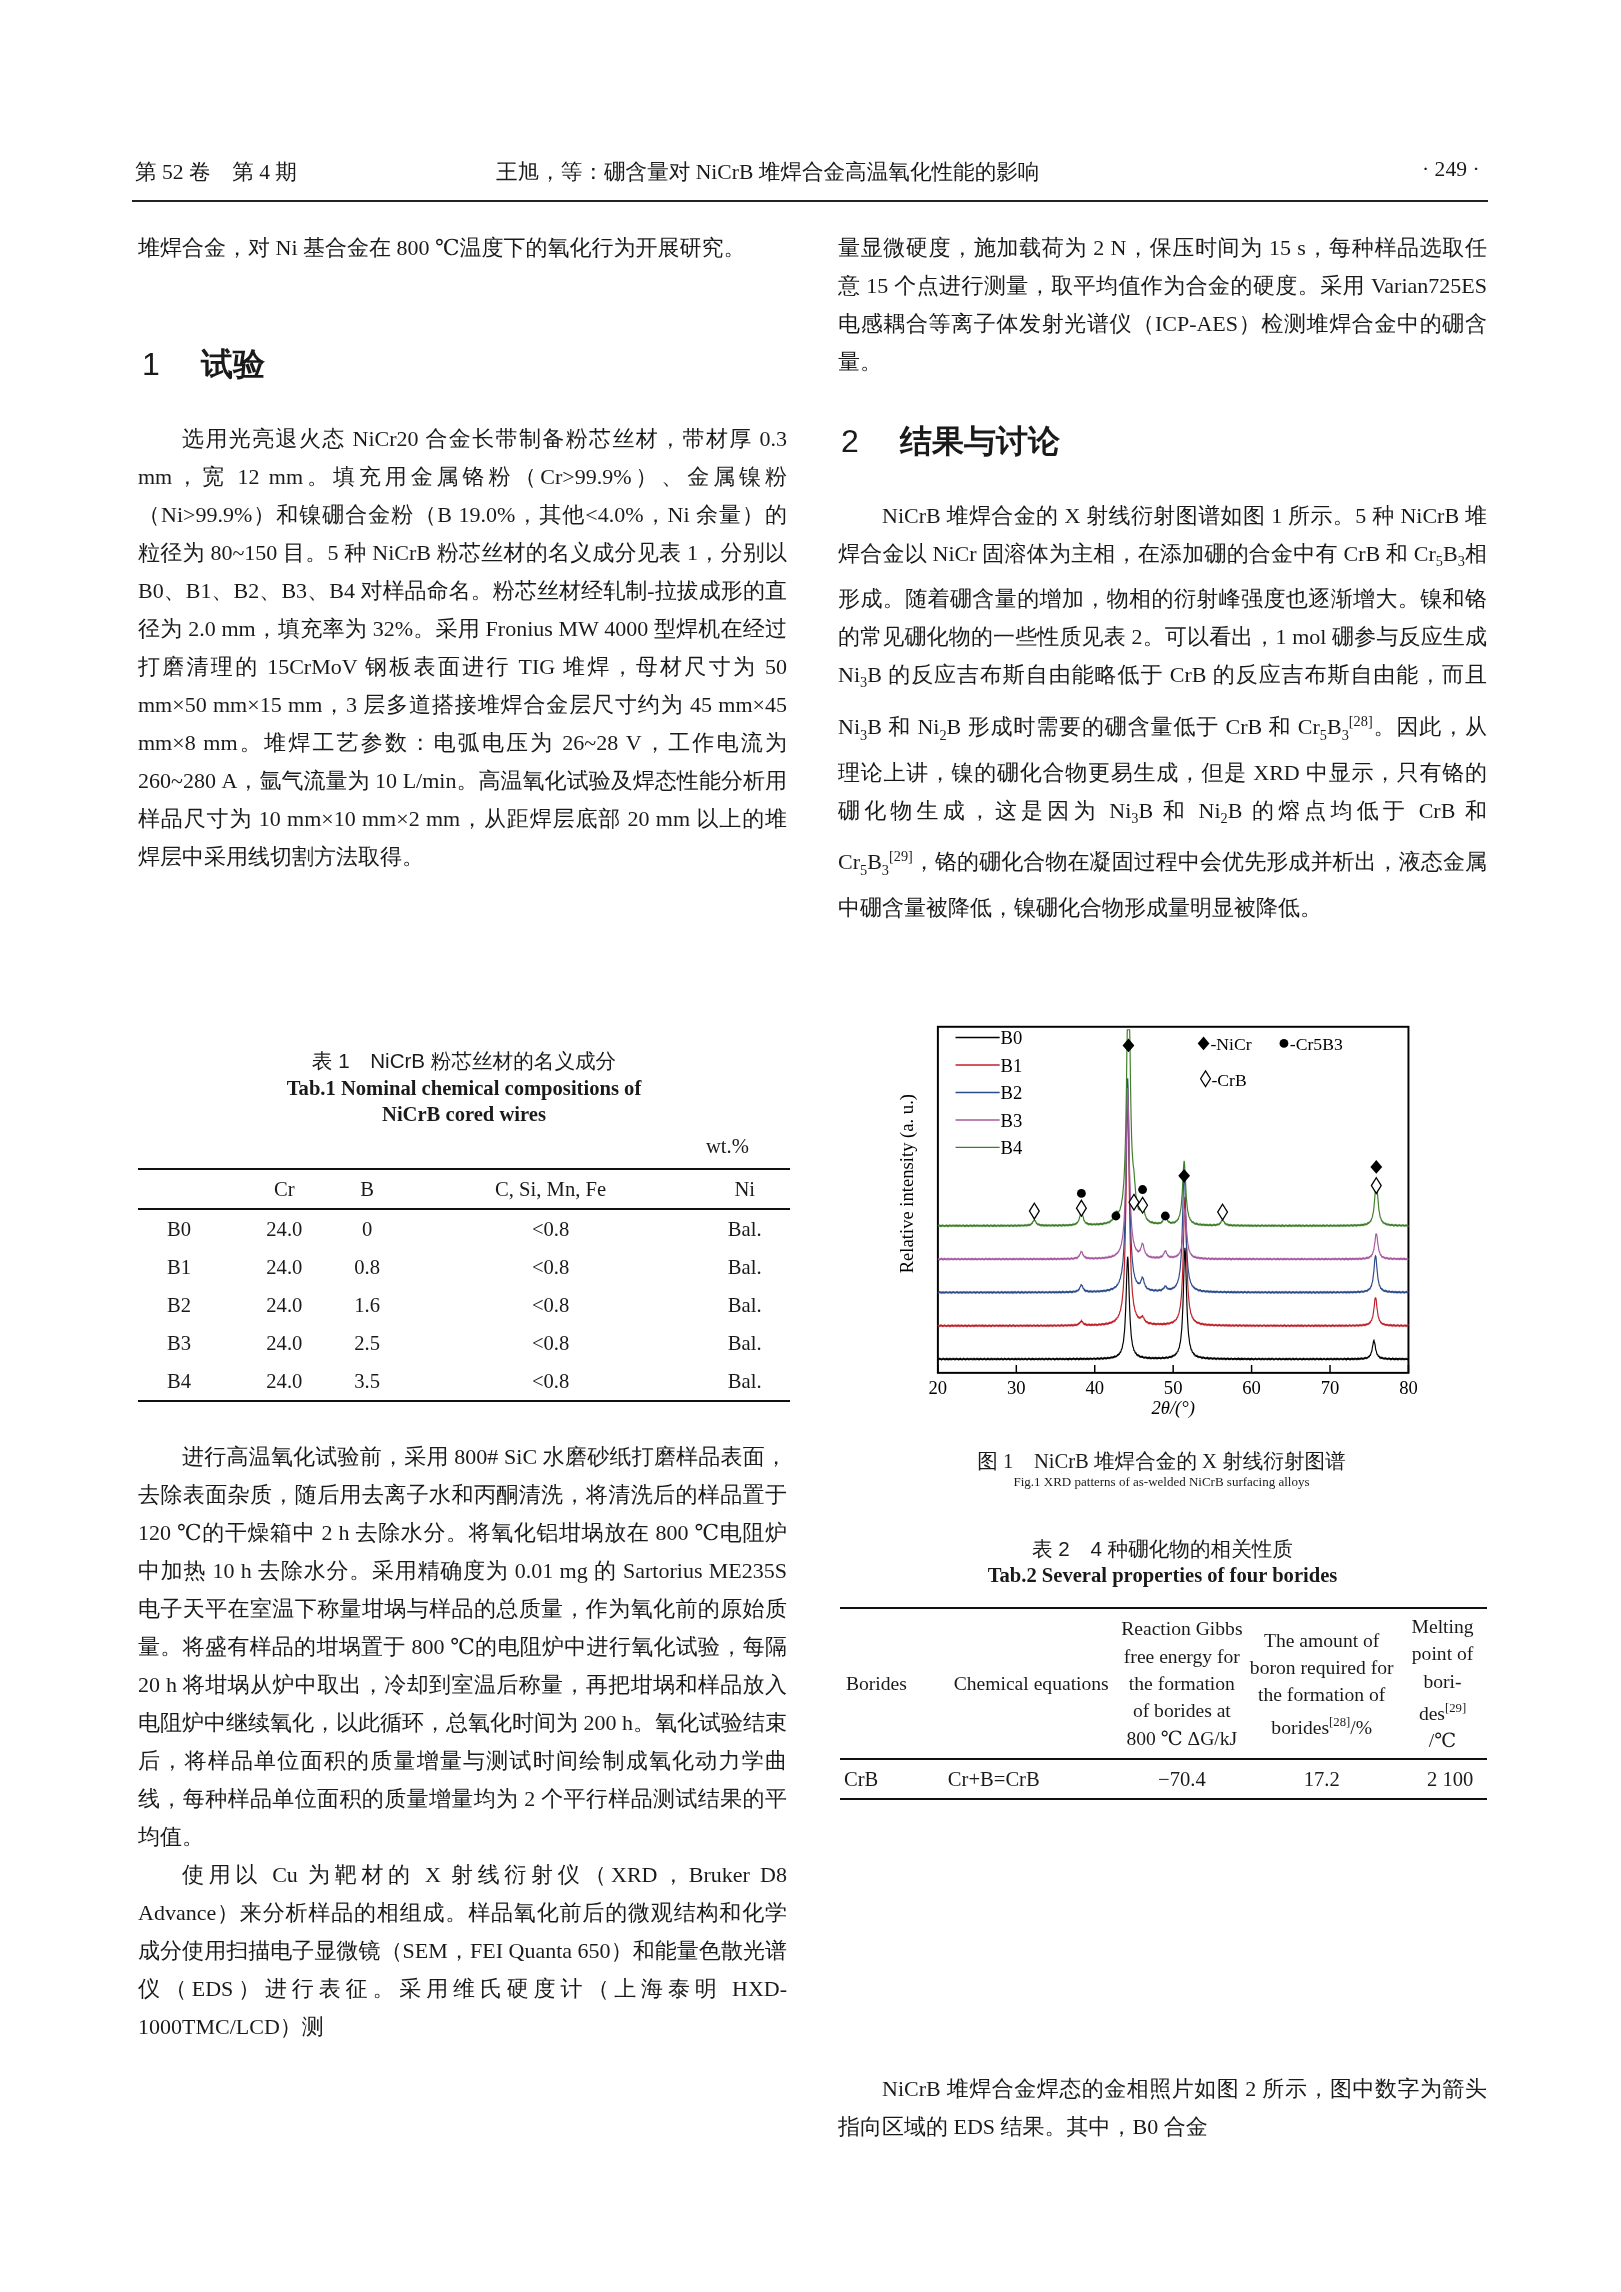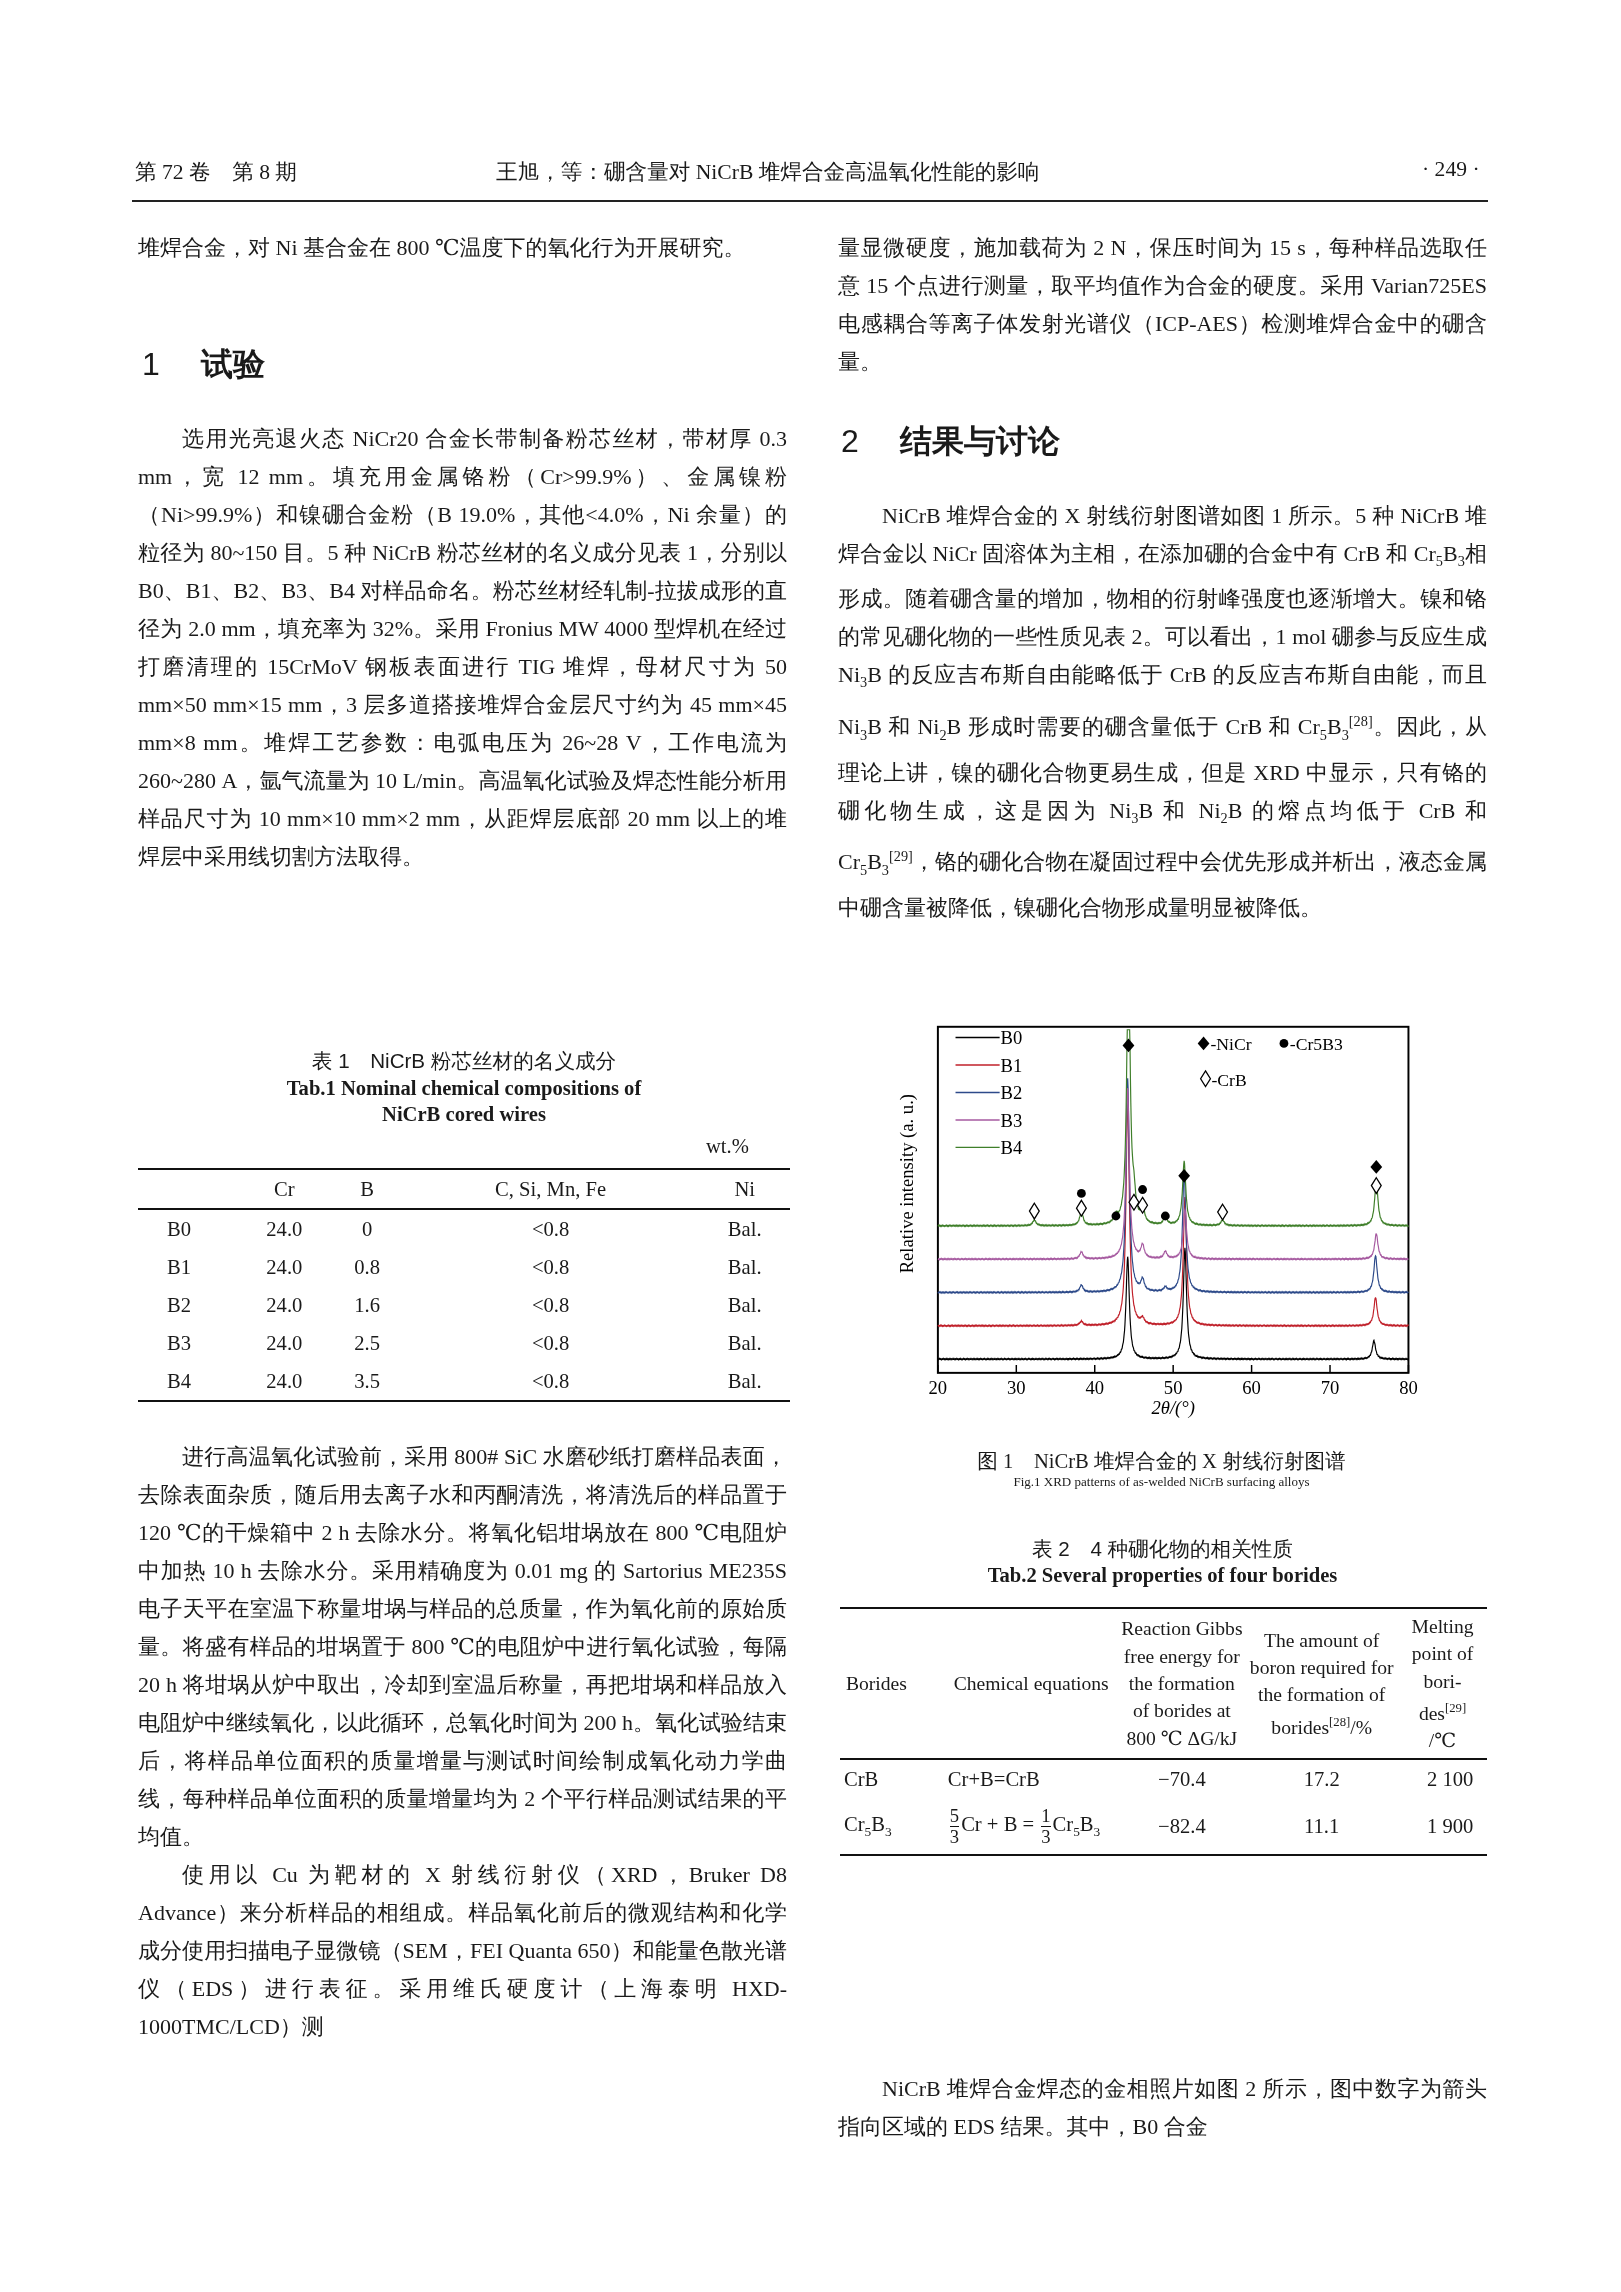--- a/index.html
+++ b/index.html
@@ -38,7 +38,7 @@
 </head>
 <body>
 
-<div class="abs hdr" style="left:135px;">第 72 卷　第 8 期</div>
+<div class="abs hdr" style="left:135px;">第 52 卷　第 4 期</div>
 <div class="abs hdr" style="left:496px;">王旭，等：硼含量对 NiCrB 堆焊合金高温氧化性能的影响</div>
 <div class="abs hdr" style="left:1422px;">· 249 ·</div>
 <div class="abs rule"></div>

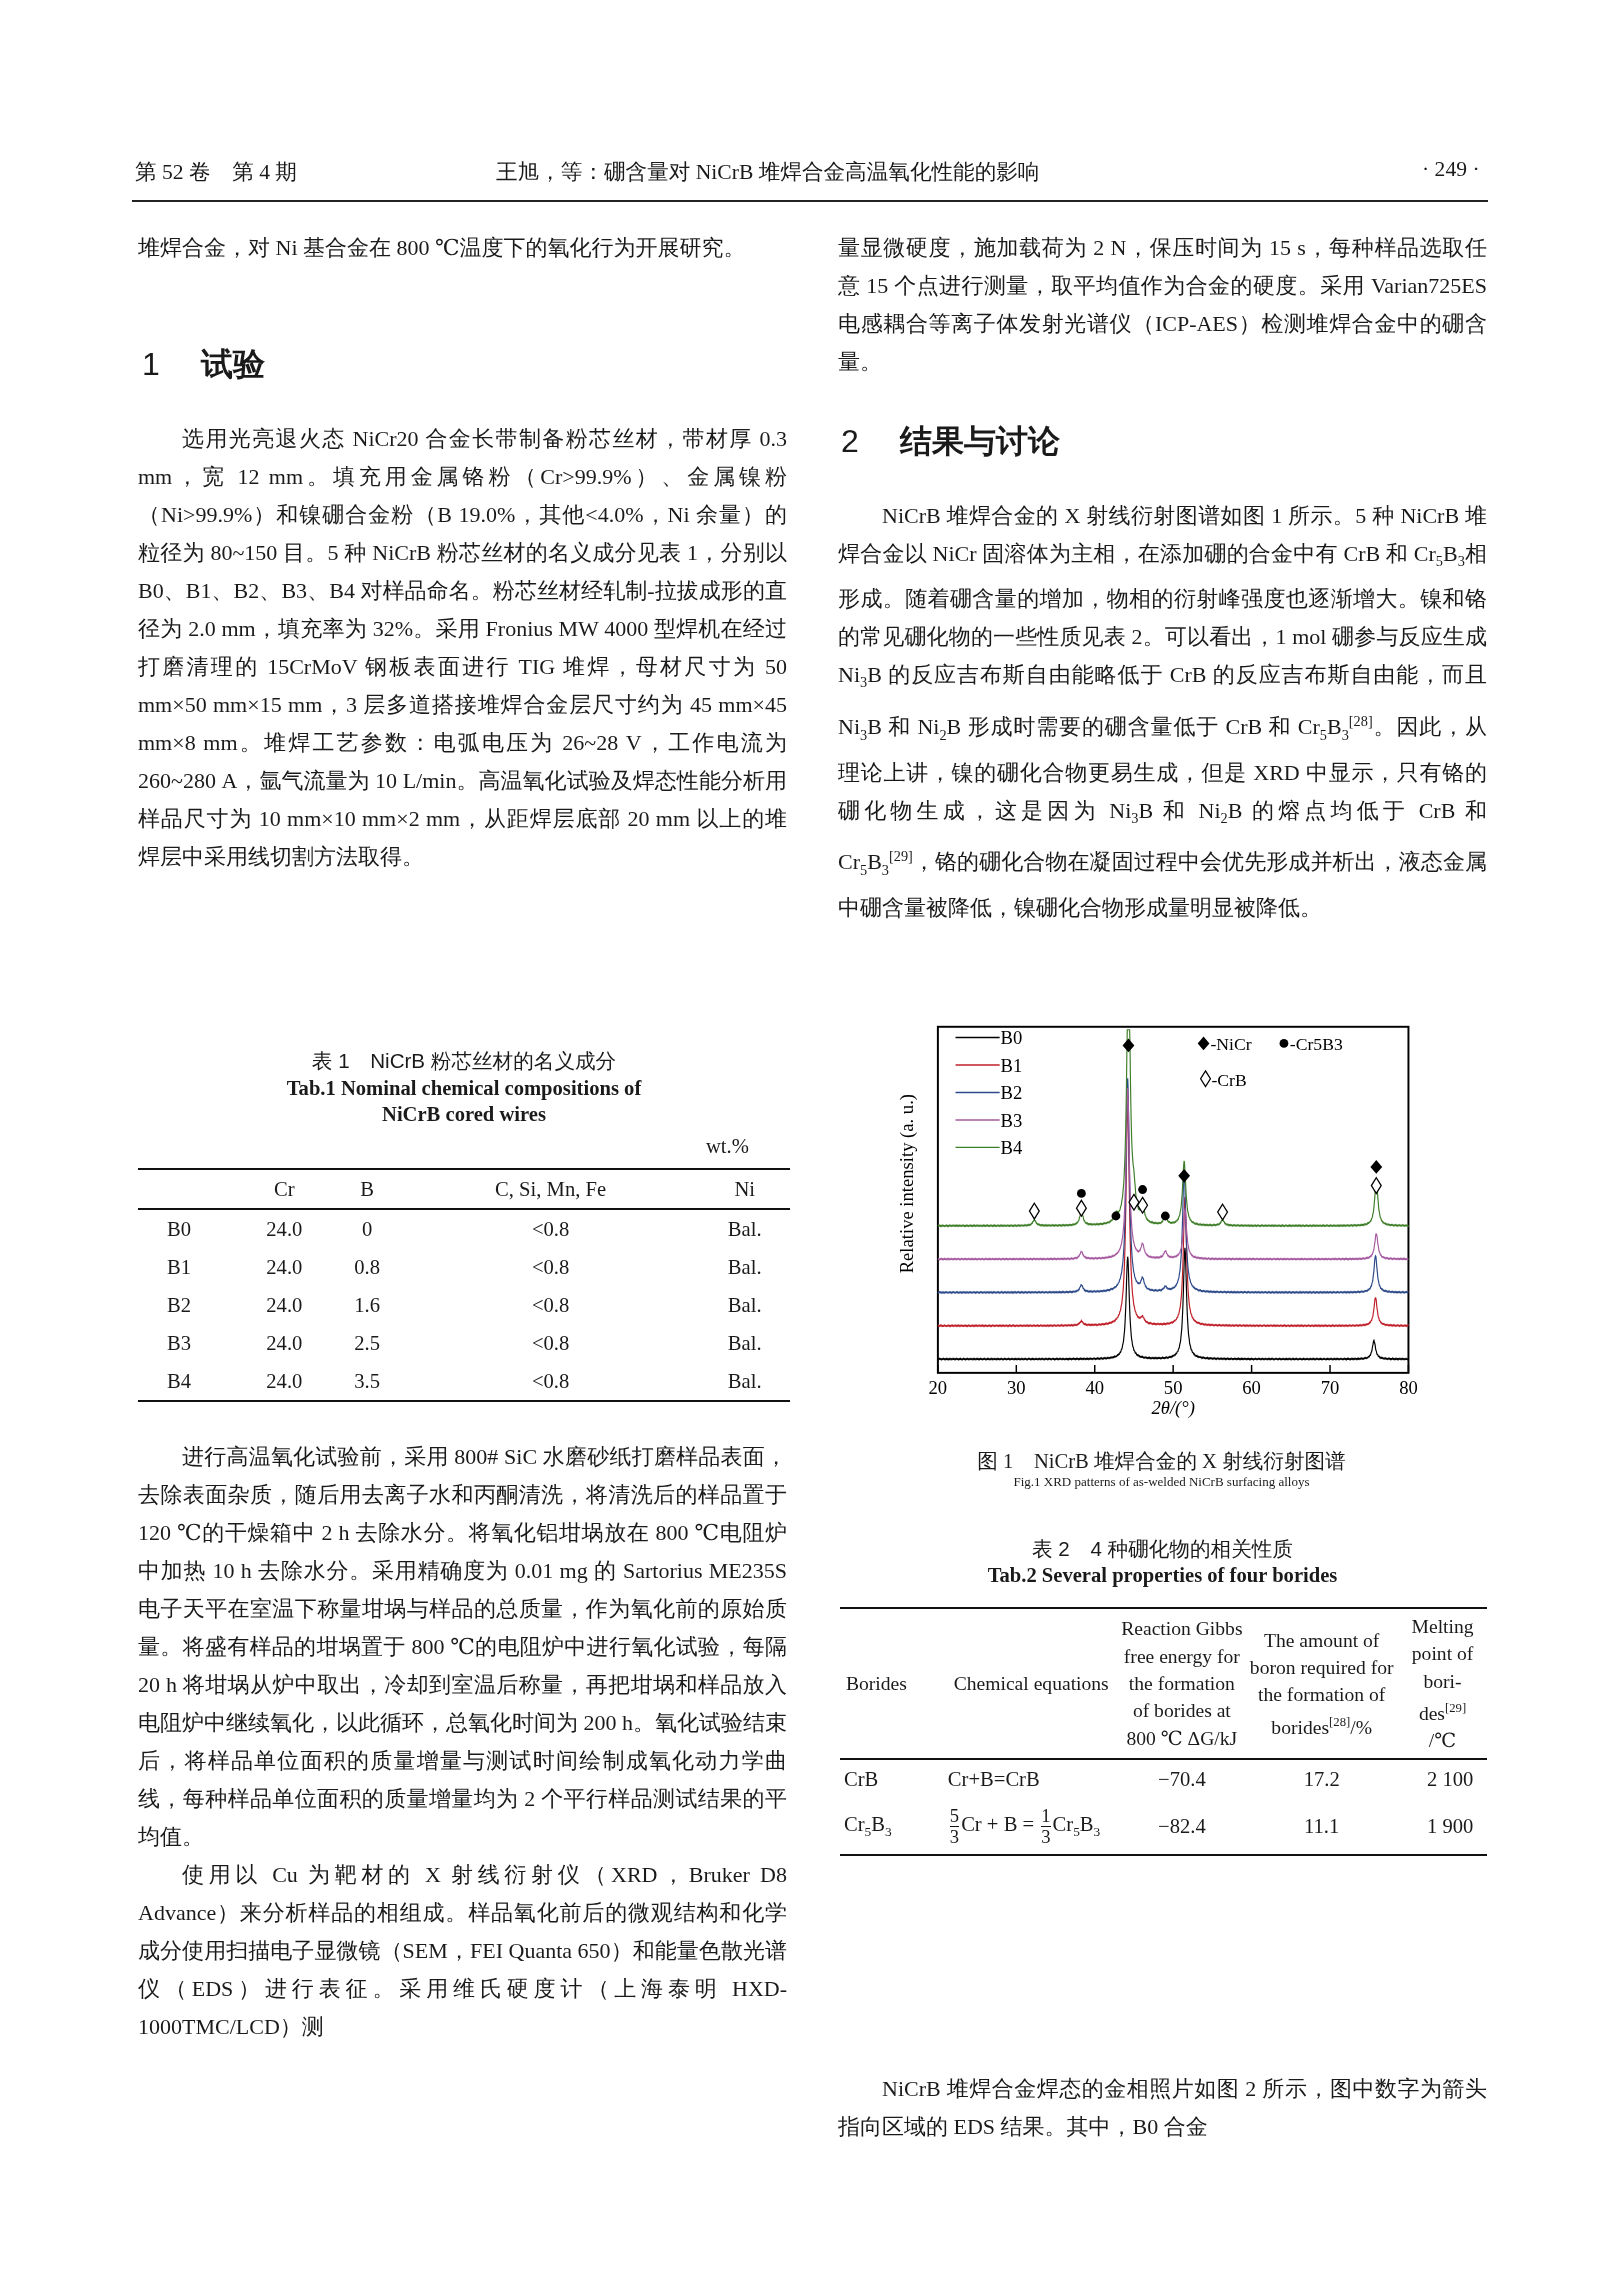--- a/index.html
+++ b/index.html
@@ -201,19 +201,6 @@
       <td class="c">17.2</td>
       <td class="r">2 100</td>
     </tr>
-    <tr style="height:57px;">
-      <td>Cr<sub>5</sub>B<sub>3</sub></td>
-      <td><span class="frac">
-            <span>5</span>
-            <span>3</span>
-          </span>Cr + B = <span class="frac">
-            <span>1</span>
-            <span>3</span>
-          </span>Cr<sub>5</sub>B<sub>3</sub></td>
-      <td class="c">−82.4</td>
-      <td class="c">11.1</td>
-      <td class="r">1 900</td>
-    </tr>
   </tbody>
 </table>
 

